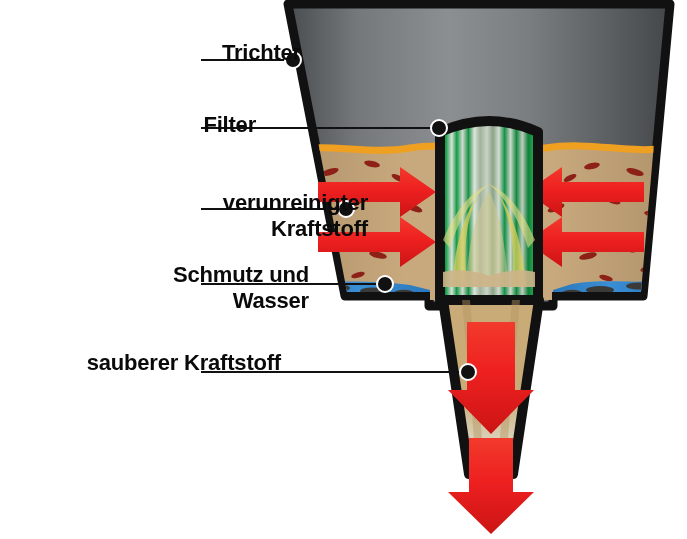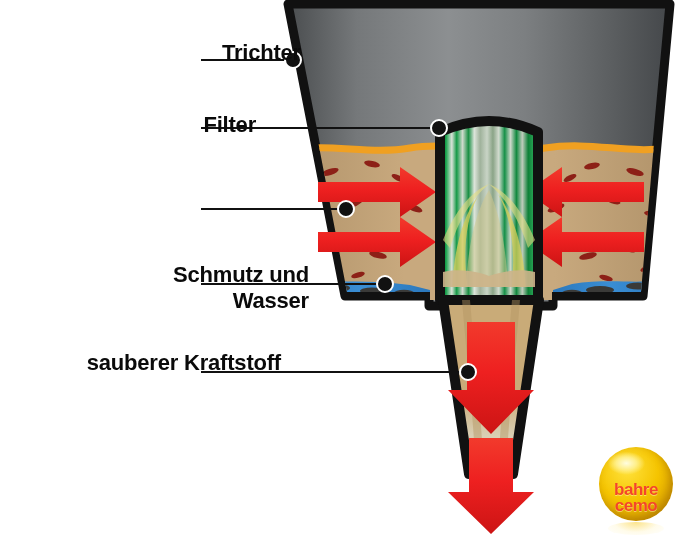--- a/index.html
+++ b/index.html
@@ -278,6 +278,8 @@
 
   <div class="label-text" id="label-filter">Filter</div>
 
+  <div class="label-text" id="label-verunrein">verunreinigter
+Kraftstoff</div>
 
   <div class="label-text" id="label-schmutz">Schmutz und
 Wasser</div>

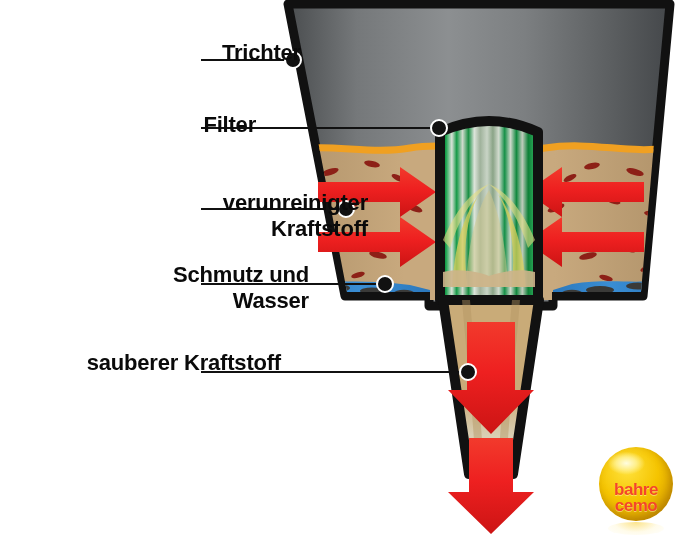--- a/index.html
+++ b/index.html
@@ -286,12 +286,6 @@
 
   <div class="label-text" id="label-sauber">sauberer Kraftstoff</div>
 
-  <div id="logo-wrap">
-    <div class="logo-ball"></div>
-    <div class="logo-text" id="logo-line1">bahre</div>
-    <div class="logo-text" id="logo-line2">cemo</div>
-    <div class="logo-reflection"></div>
-  </div>
 
 </div>
 

